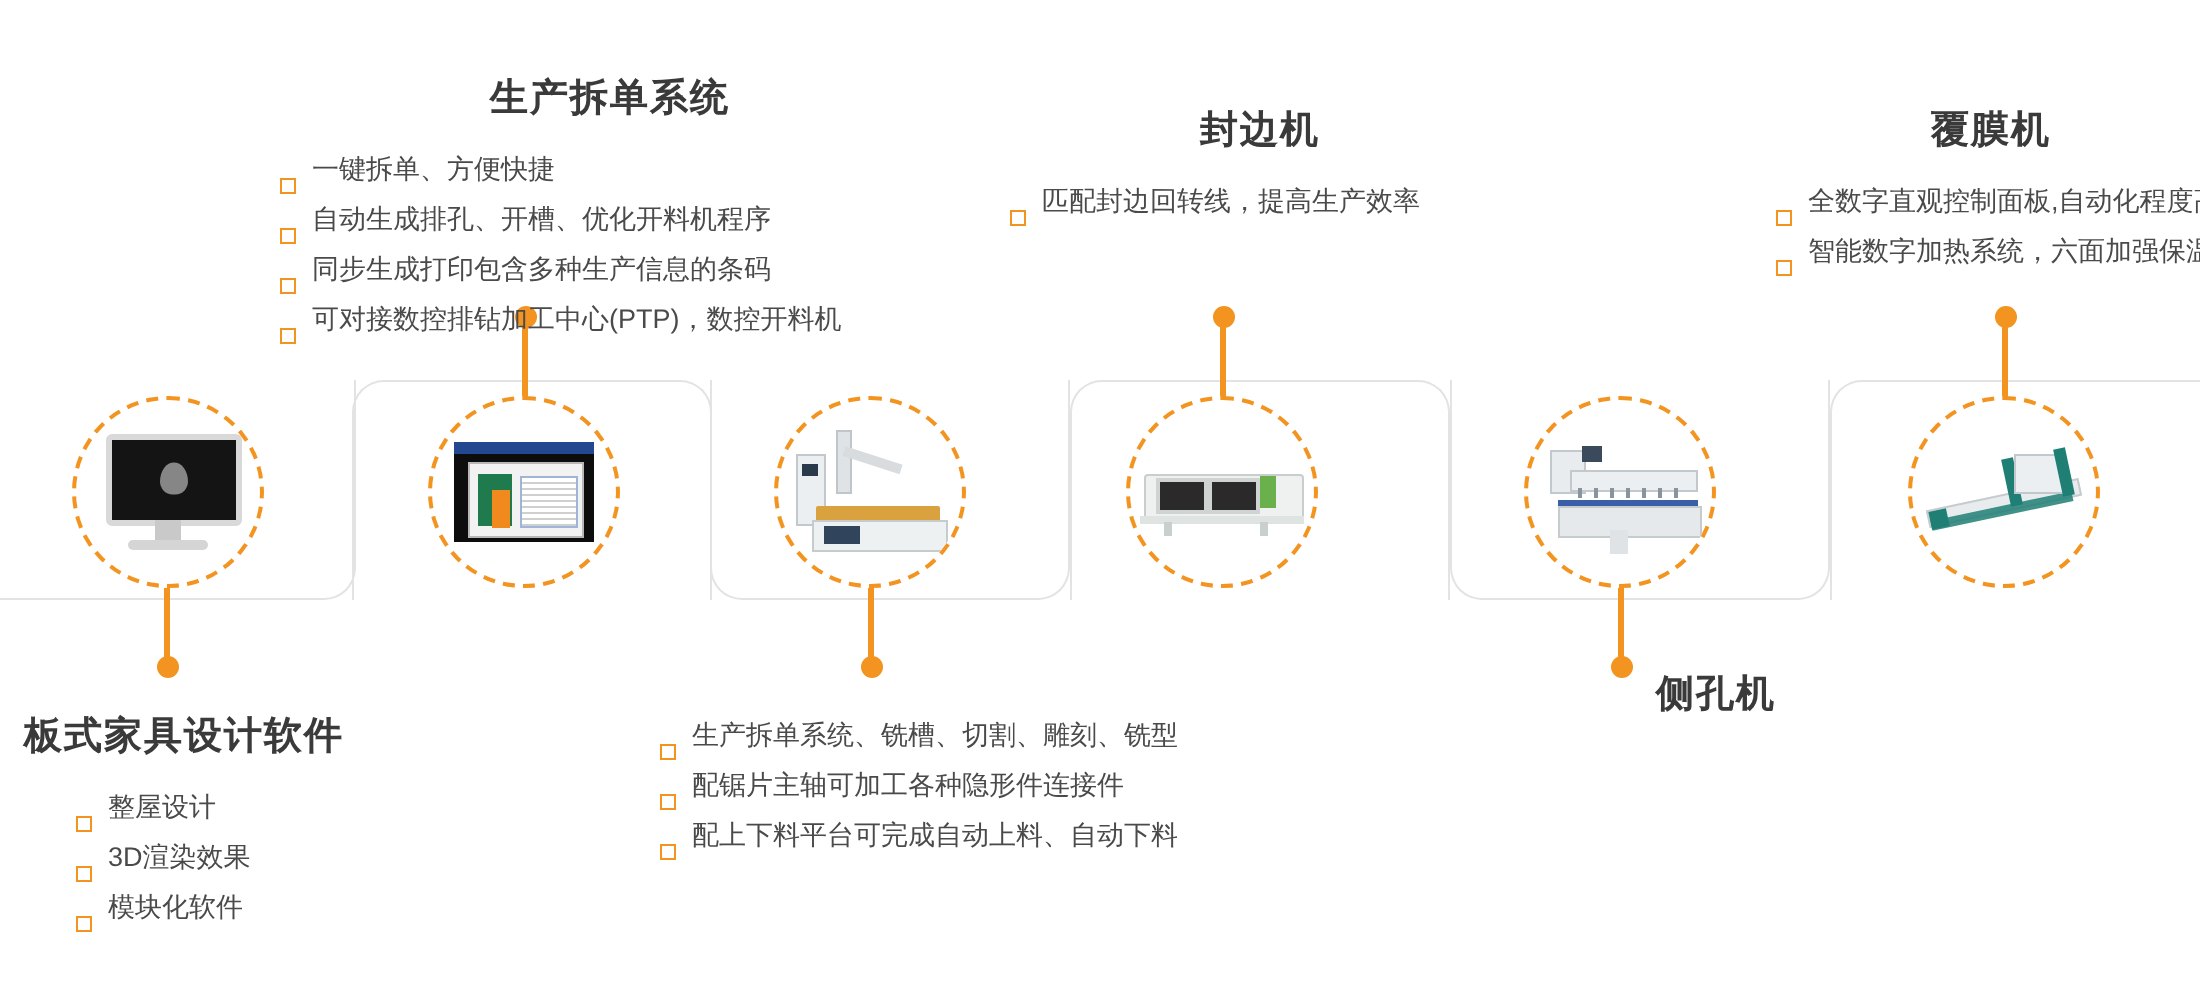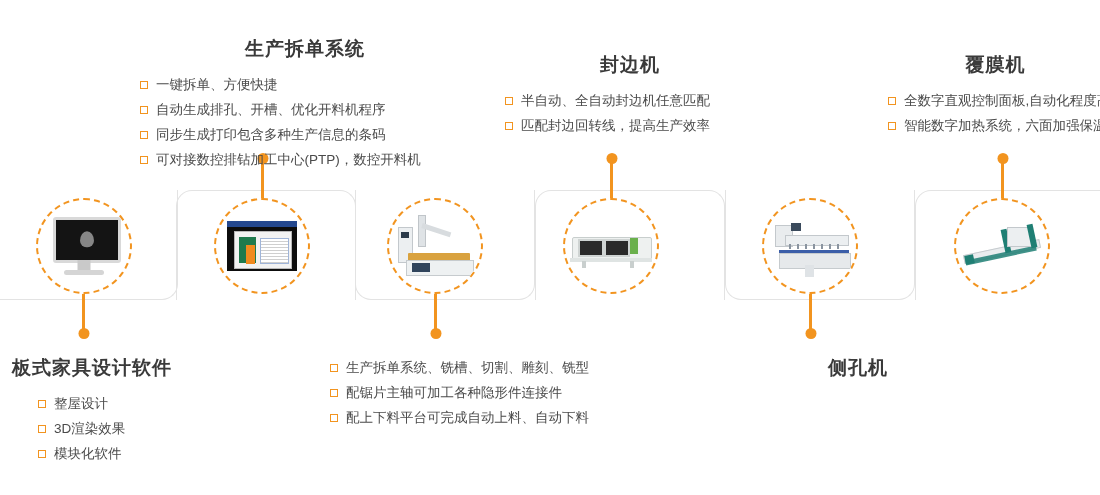--- a/index.html
+++ b/index.html
@@ -50,7 +50,7 @@
   .block ul{margin:0;padding:0;list-style:none;}
   .block li{
     font-size:13.5px;color:#4a4a4a;line-height:25px;
-    white-space:nowrap;display:flex;align-items:center;
+    white-space:nowrap;display:flex;align-items:flex-end;
   }
   .bullet{
     display:inline-block;width:8px;height:8px;

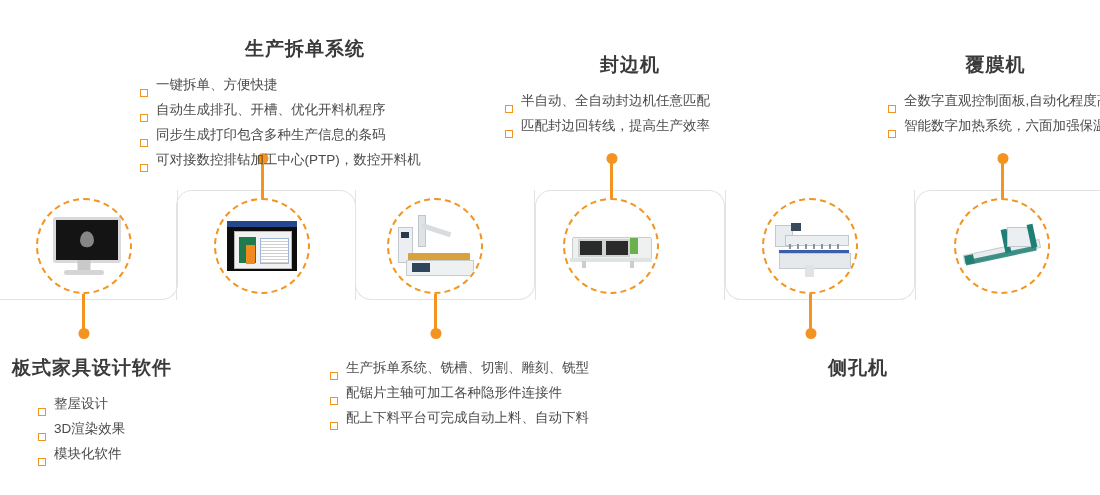--- a/index.html
+++ b/index.html
@@ -242,10 +242,6 @@
     <ul>
       <li>
           <span class="bullet"></span>
-          <span>半自动、全自动封边机任意匹配</span>
-        </li>
-      <li>
-          <span class="bullet"></span>
           <span>匹配封边回转线，提高生产效率</span>
         </li>
     </ul>

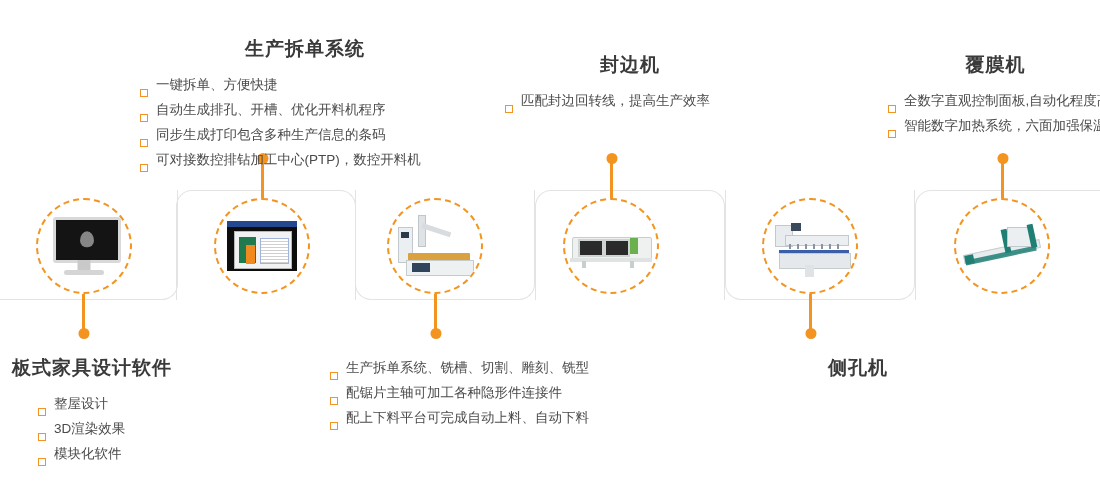--- a/index.html
+++ b/index.html
@@ -296,7 +296,7 @@
     </ul>
   </div>
 
-  <div class="block center" style="left:718px; top:355px; width:280px;">
+  <div class="block center" style="left:718px; top:334px; width:280px;">
     <h3>侧孔机</h3>
   </div>
 

